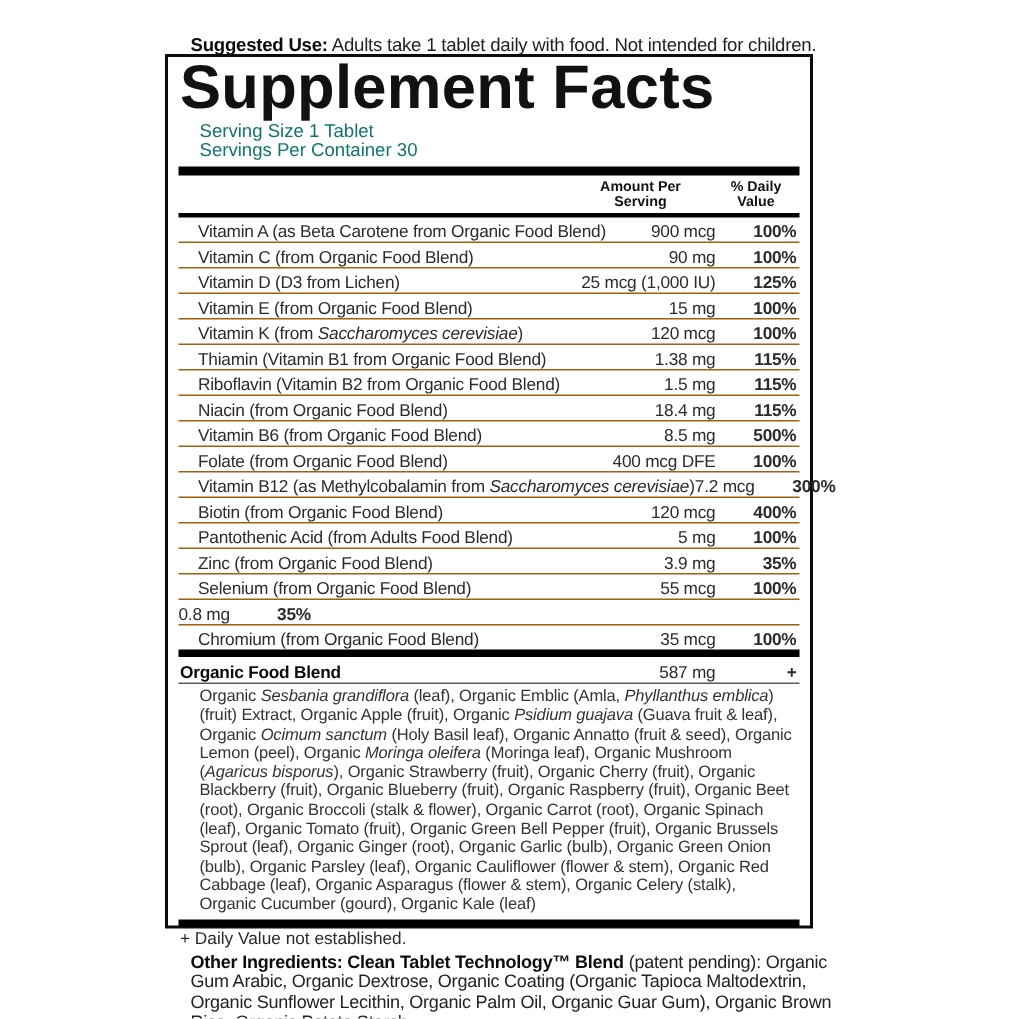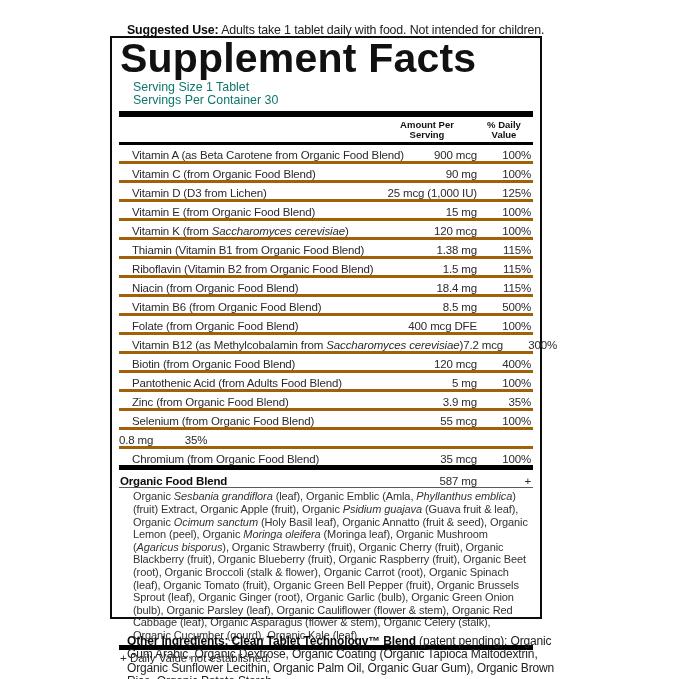--- a/index.html
+++ b/index.html
@@ -42,7 +42,7 @@
   .row + .row{border-top:3px solid #a16207;}
   .nname{flex:1;padding-left:13px;white-space:nowrap;overflow:visible;}
   .namt{white-space:nowrap;text-align:right;}
-  .ndv{width:54px;flex:none;text-align:right;padding-right:2px;}
+  .ndv{width:54px;flex:none;text-align:right;padding-right:2px;font-weight:bold;}
   .blend-row{height:17px;}
   .blend-row .nname{font-weight:bold;color:#0c0c0c;padding-left:1px;}
   .blend-desc{

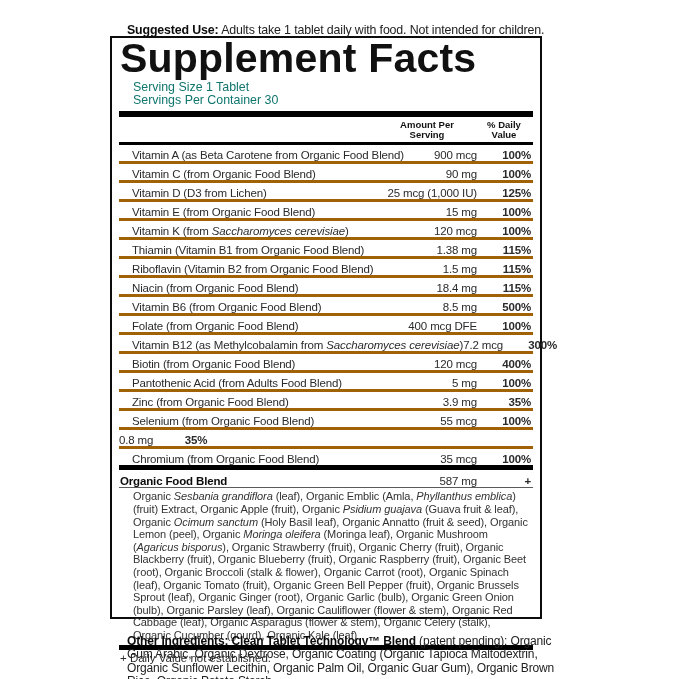--- a/index.html
+++ b/index.html
@@ -39,7 +39,7 @@
     display:flex;align-items:flex-end;height:16px;font-size:11.5px;
     letter-spacing:-0.15px;color:#2b2b2b;
   }
-  .row + .row{border-top:3px solid #a16207;}
+  .row + .row{border-top:1px solid #a16207;}
   .nname{flex:1;padding-left:13px;white-space:nowrap;overflow:visible;}
   .namt{white-space:nowrap;text-align:right;}
   .ndv{width:54px;flex:none;text-align:right;padding-right:2px;font-weight:bold;}

